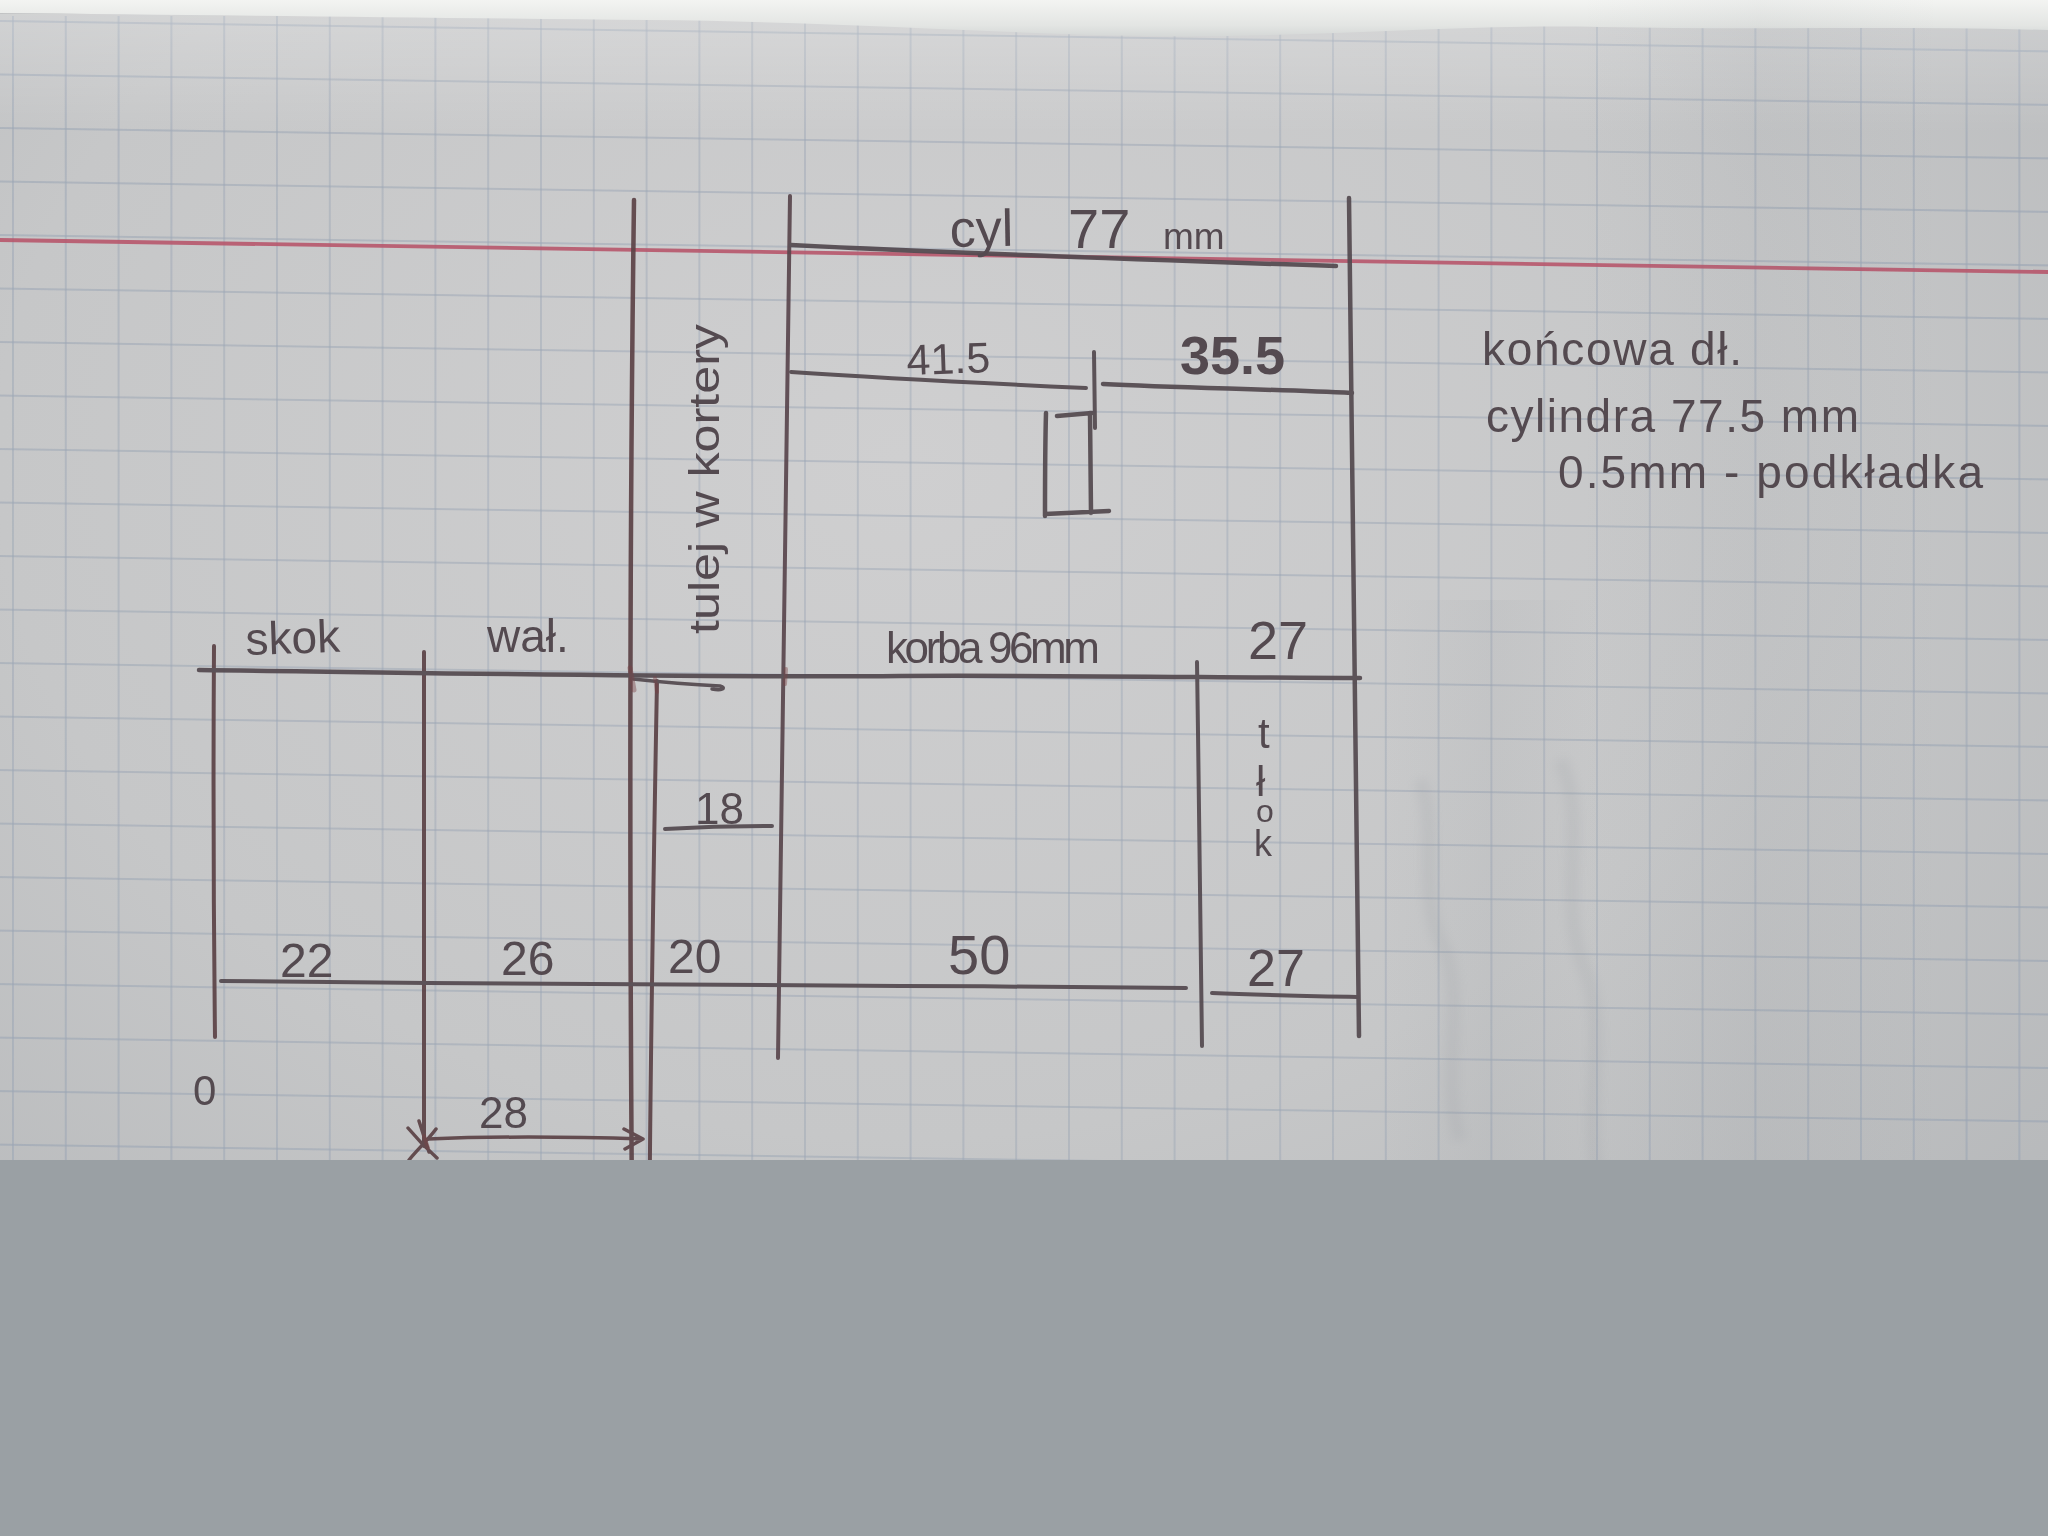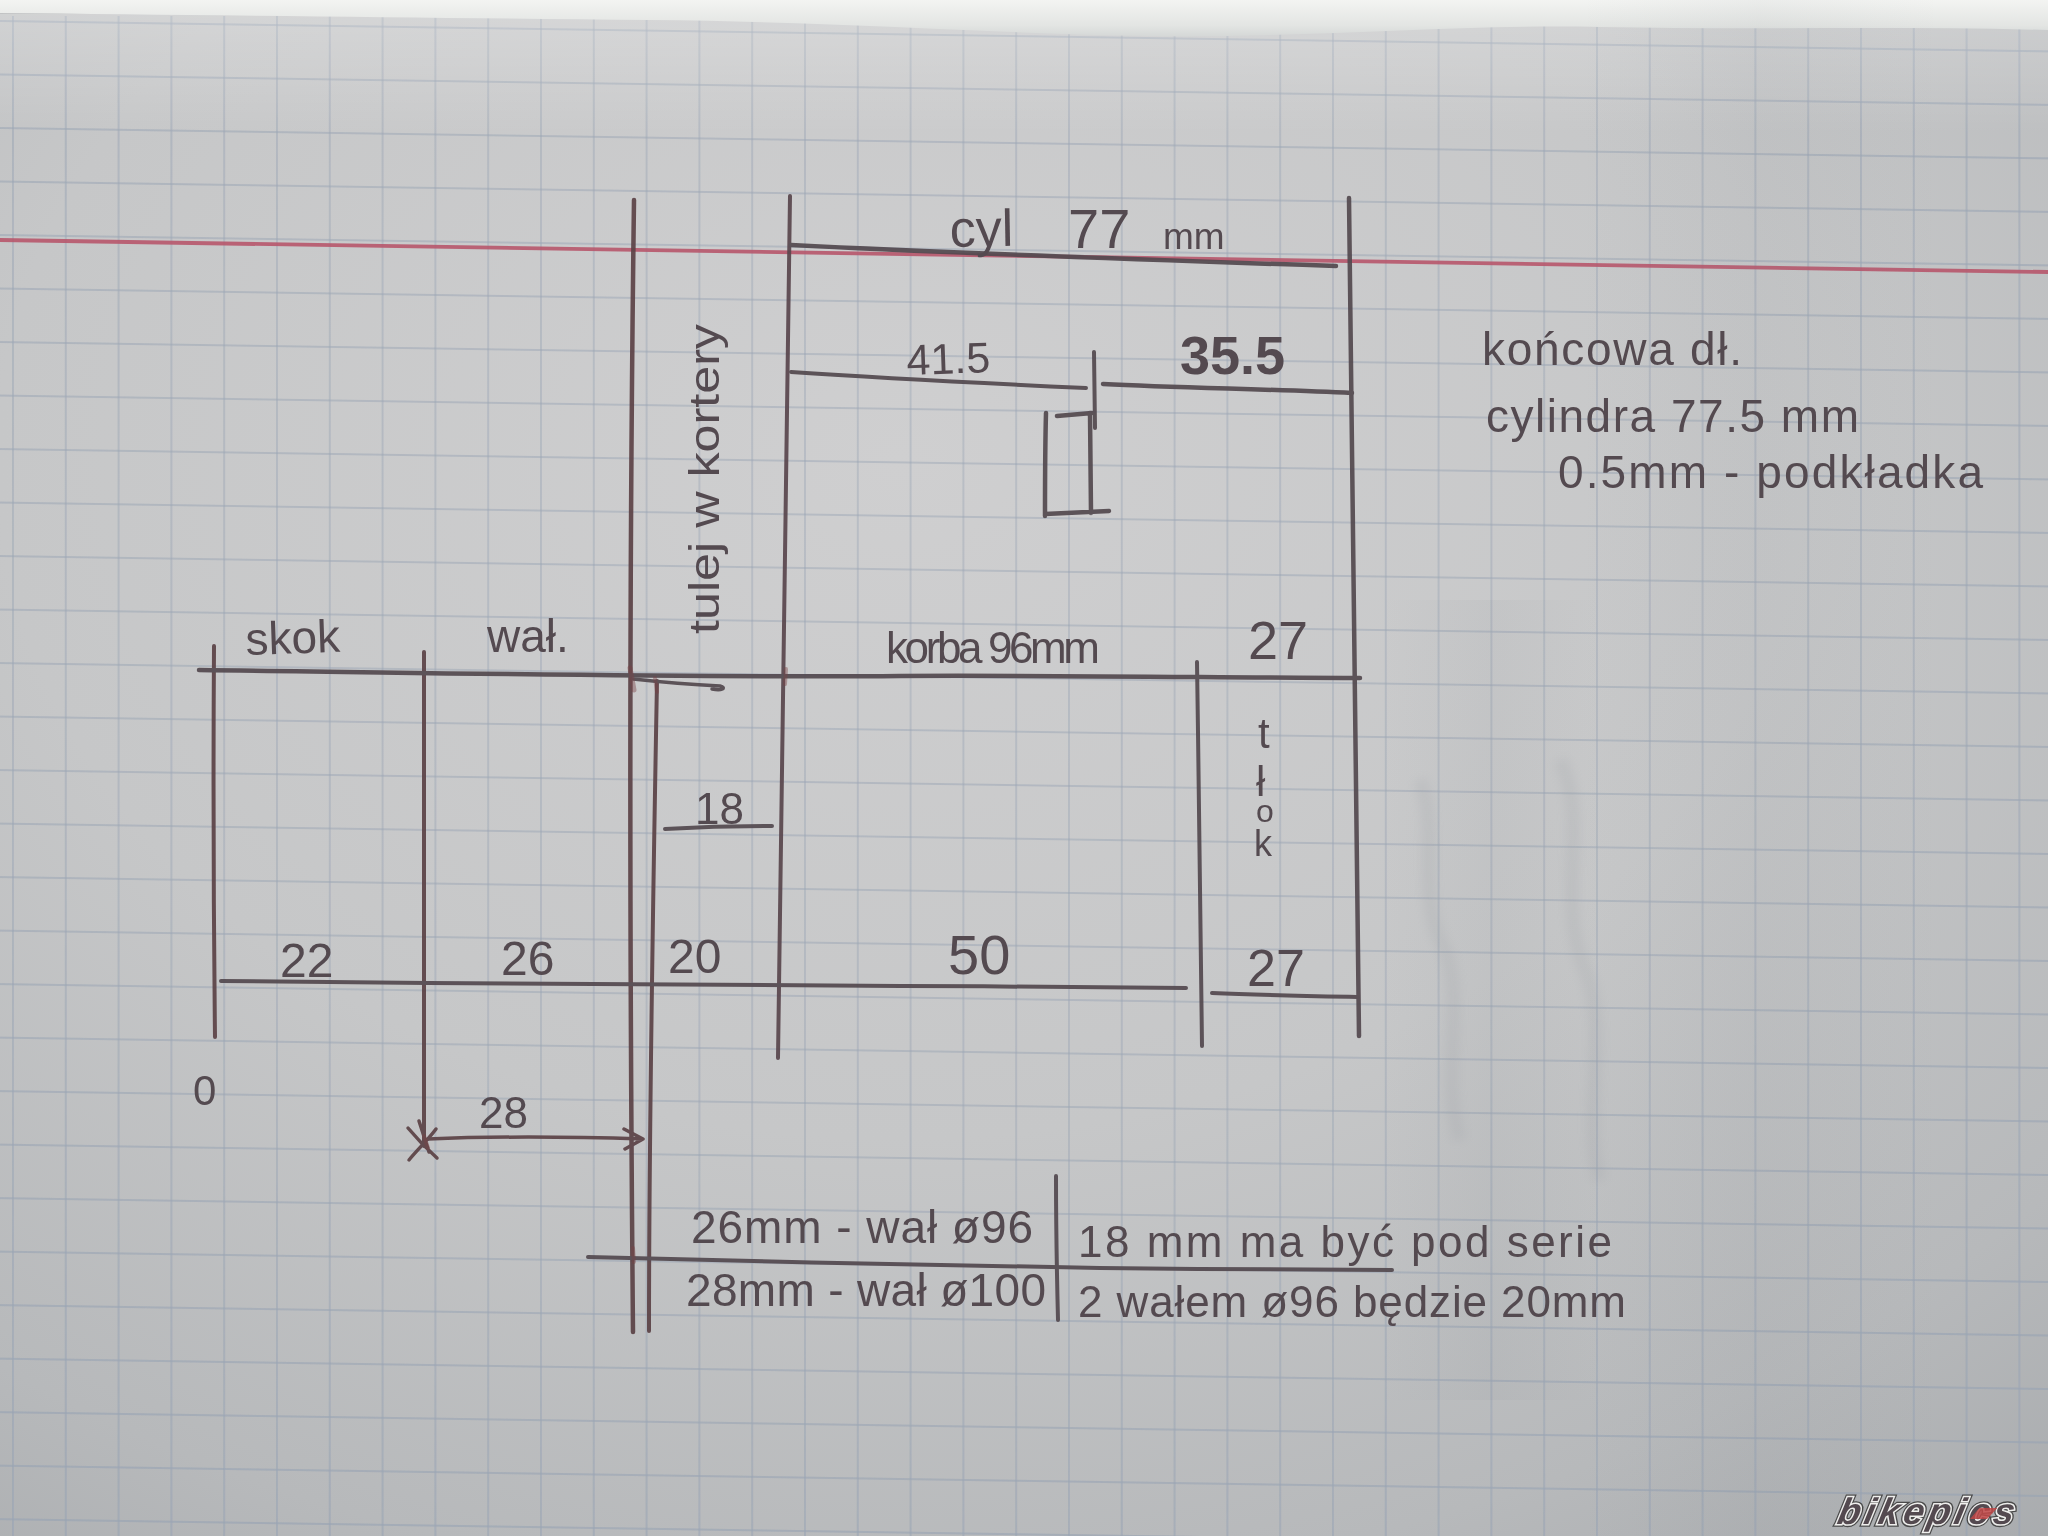--- a/index.html
+++ b/index.html
@@ -3,7 +3,7 @@
 <meta charset="utf-8">
 <style>
   html,body{margin:0;padding:0;background:#9aa0a4;}
-  #stage{position:relative;width:2048px;height:1536px;overflow:hidden;
+  #stage{position:relative;width:2048px;height:1160px;overflow:hidden;
     font-family:"Liberation Sans", sans-serif;text-decoration:underline;}
   svg{position:absolute;left:0;top:0;}
   text{font-family:"Liberation Sans", sans-serif;fill:#544a50;}

